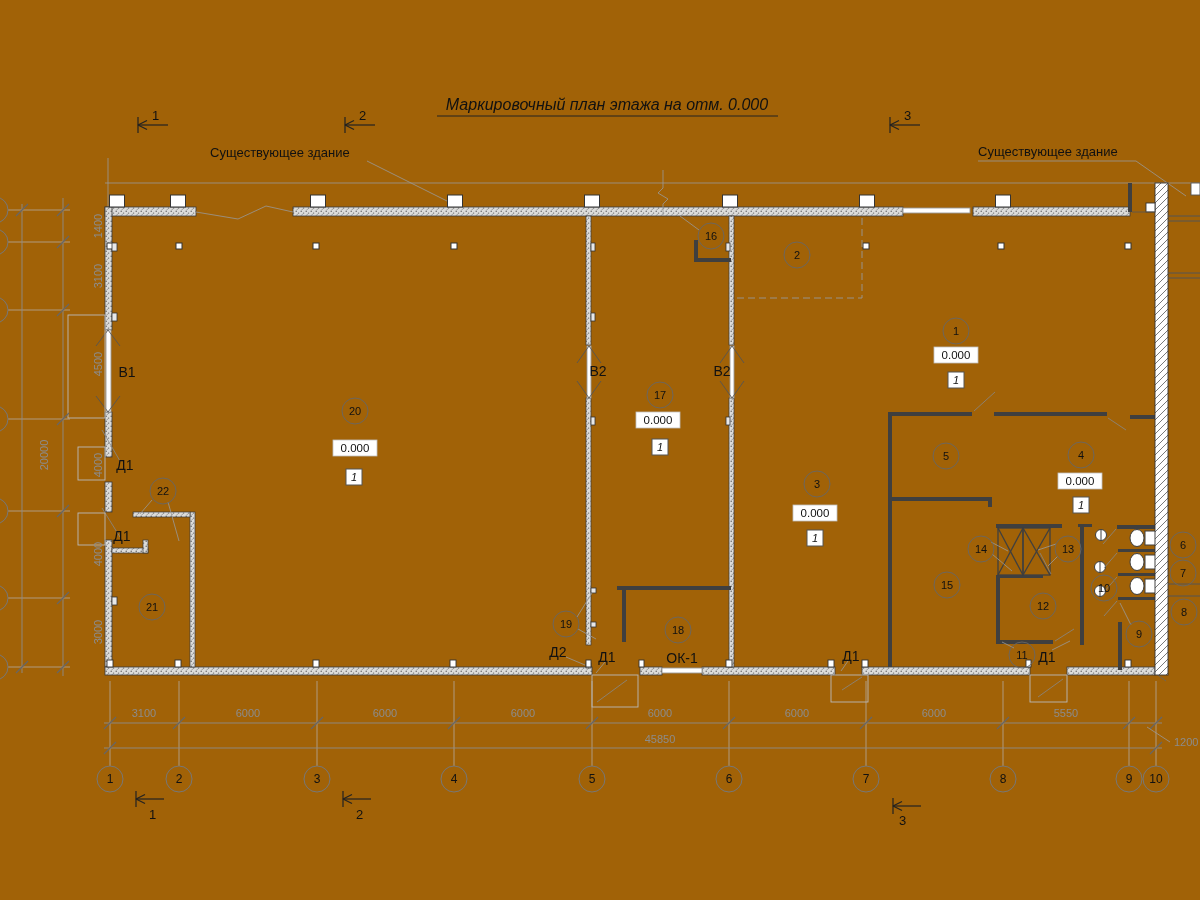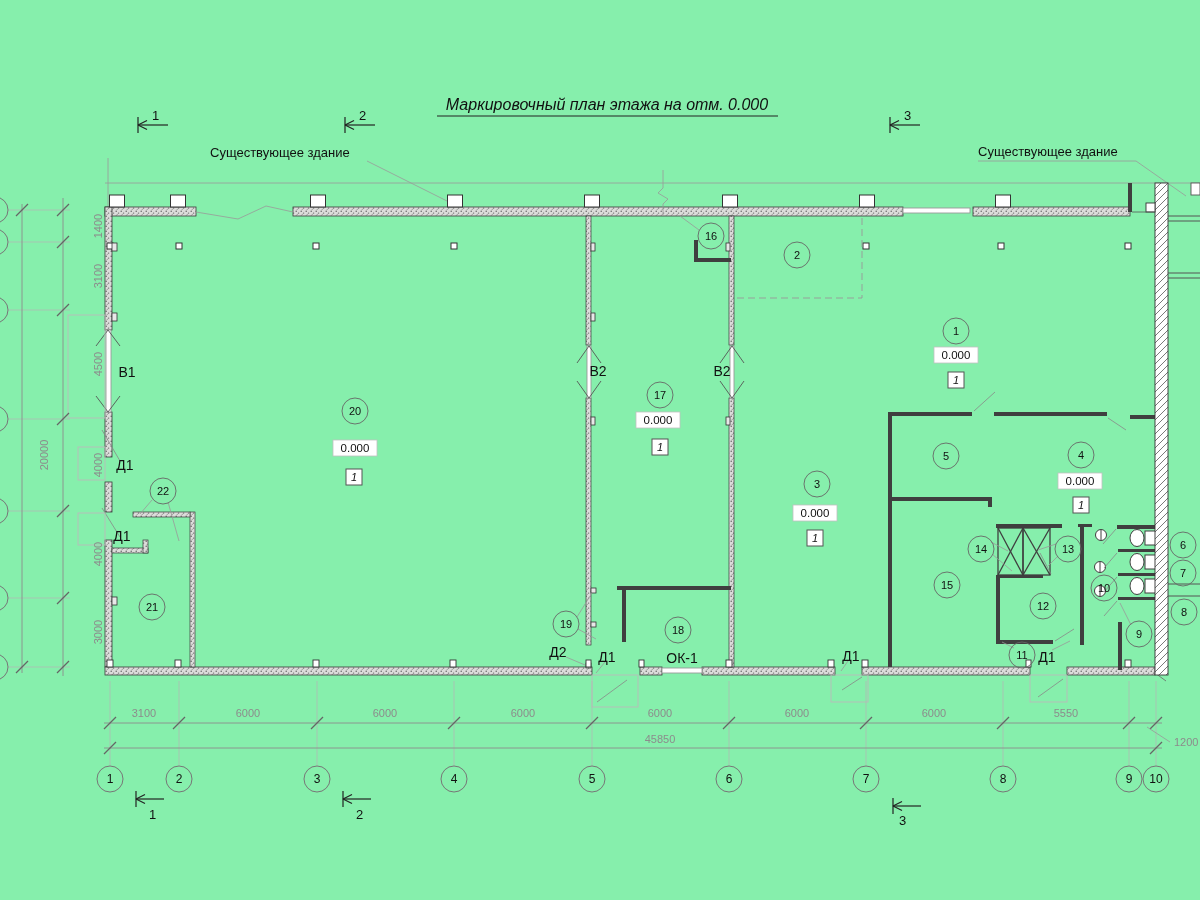--- a/index.html
+++ b/index.html
@@ -3,7 +3,7 @@
 <meta charset="utf-8">
 <style>
   html,body{margin:0;padding:0;background:#fff;}
-  .page{position:relative;width:1200px;height:900px;background:#86efac;overflow:hidden;
+  .page{position:relative;width:1200px;height:900px;background:#a16207;overflow:hidden;
         font-family:"Liberation Sans", sans-serif;}
   svg{display:block;}
   text{font-family:"Liberation Sans", sans-serif;fill:#1a1a1a;}

